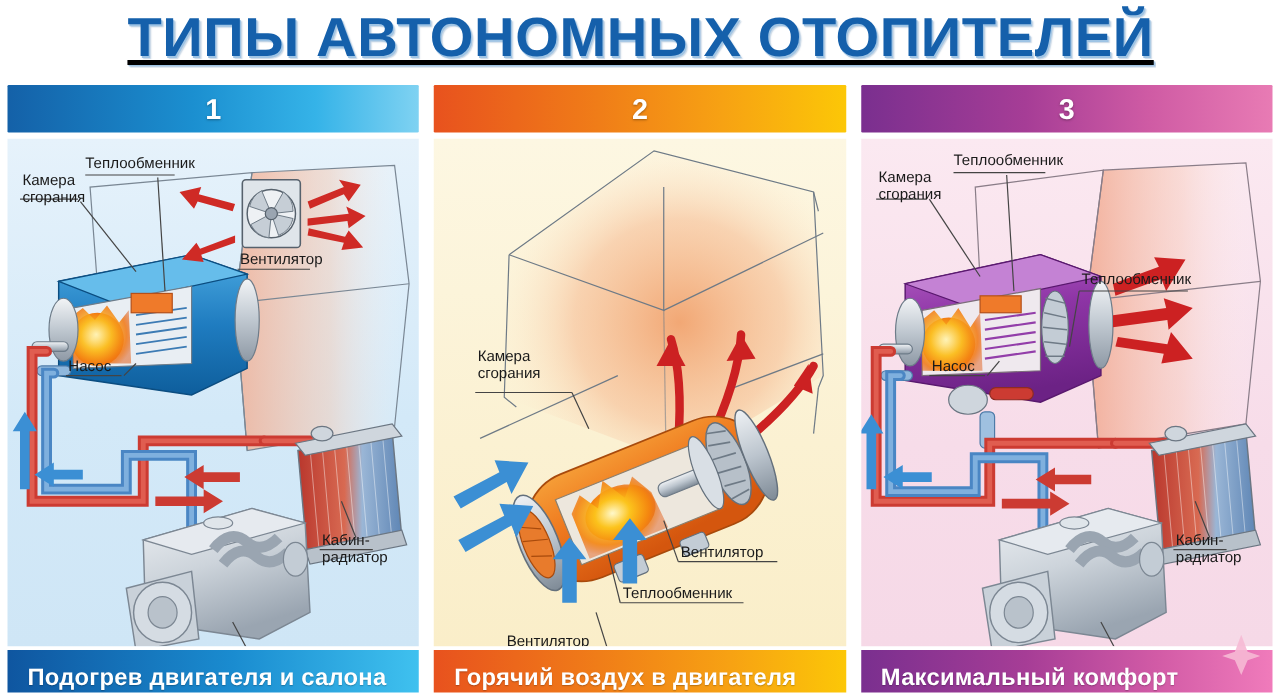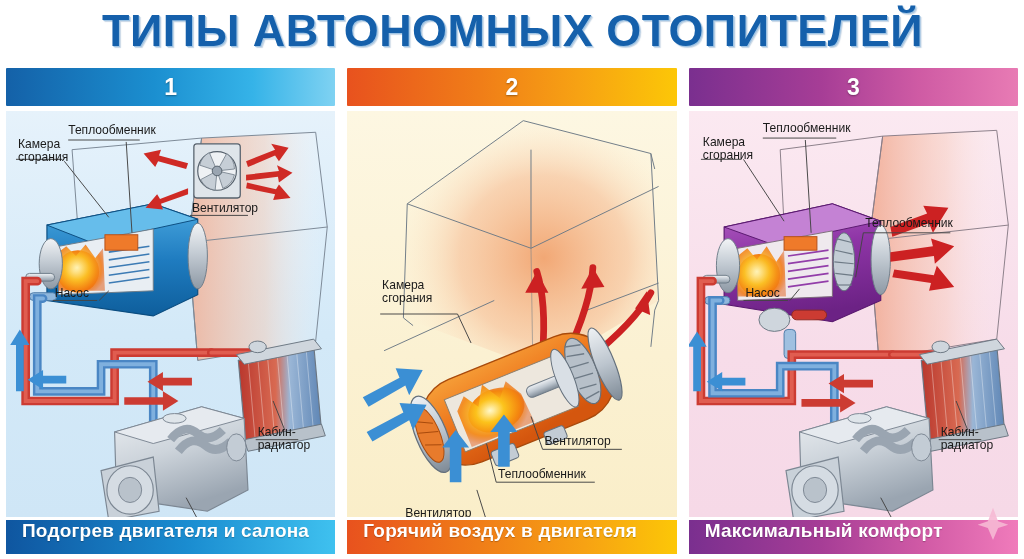--- a/index.html
+++ b/index.html
@@ -16,6 +16,7 @@
     position: absolute; left: 0; top: 0; width: 1024px; height: 62px;
     display: flex; align-items: center; justify-content: center;
     background: #ffffff;
+    text-decoration: underline;
   }
   .title-bar .title-text {
     font-family: "Liberation Sans", sans-serif;

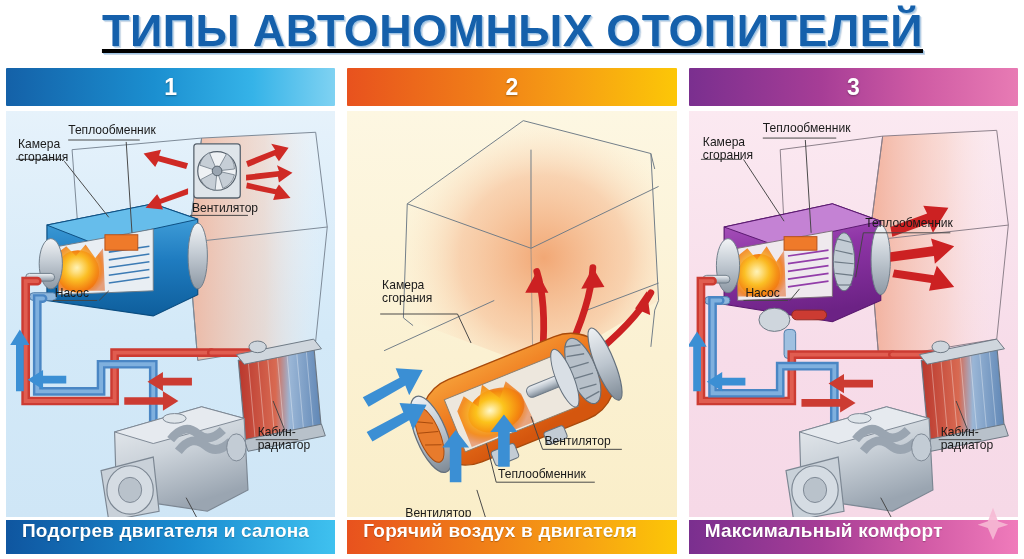--- a/index.html
+++ b/index.html
@@ -48,7 +48,7 @@
   .panel-body { position: relative; flex: 1 1 auto; margin: 5px 4px 0 4px; overflow: hidden; }
   .panel-footer {
     height: 34px; margin: 3px 4px 5px 4px;
-    display: flex; align-items: flex-start; padding-left: 16px;
+    display: flex; align-items: flex-end; padding-left: 16px;
     position: relative; overflow: visible;
   }
   .panel-footer .cap {

